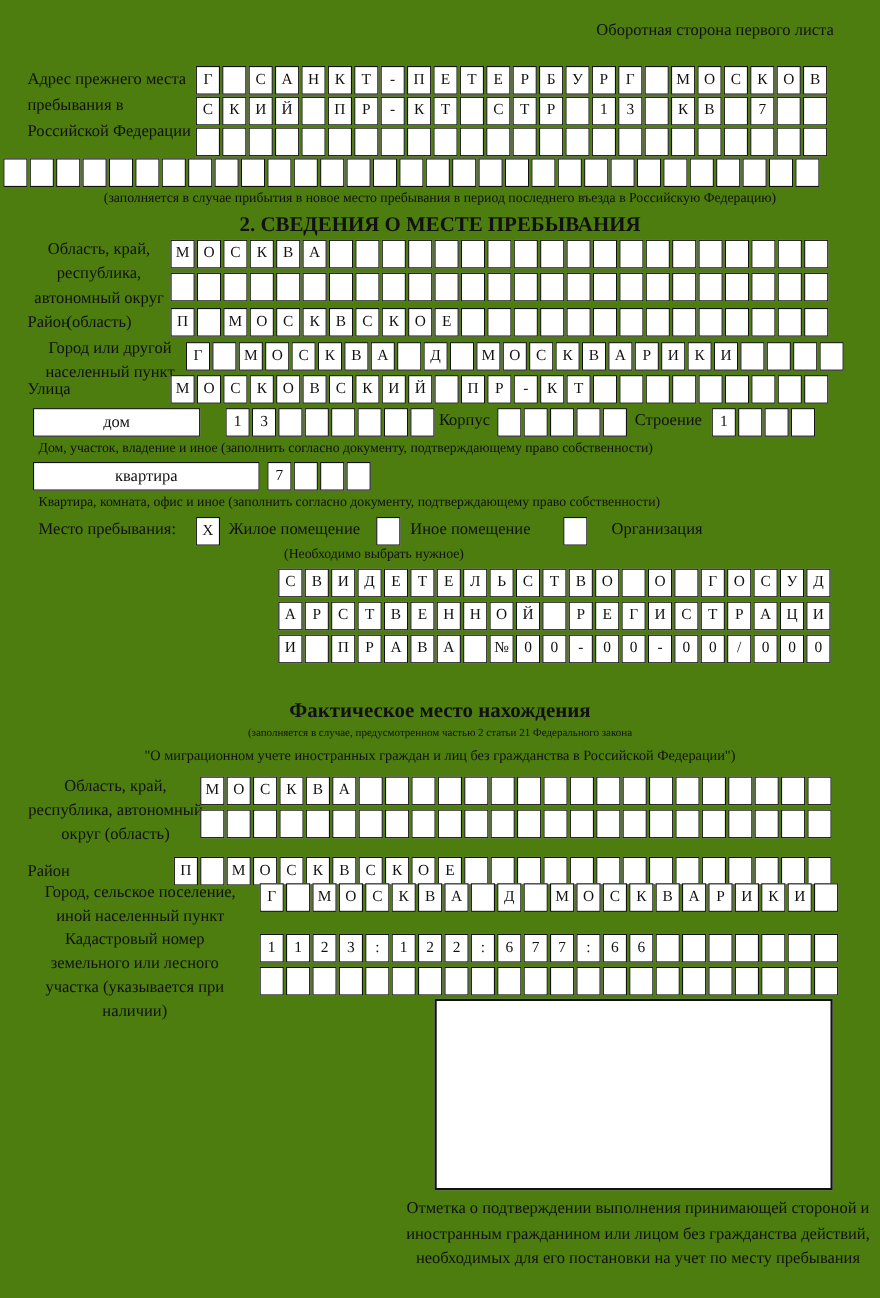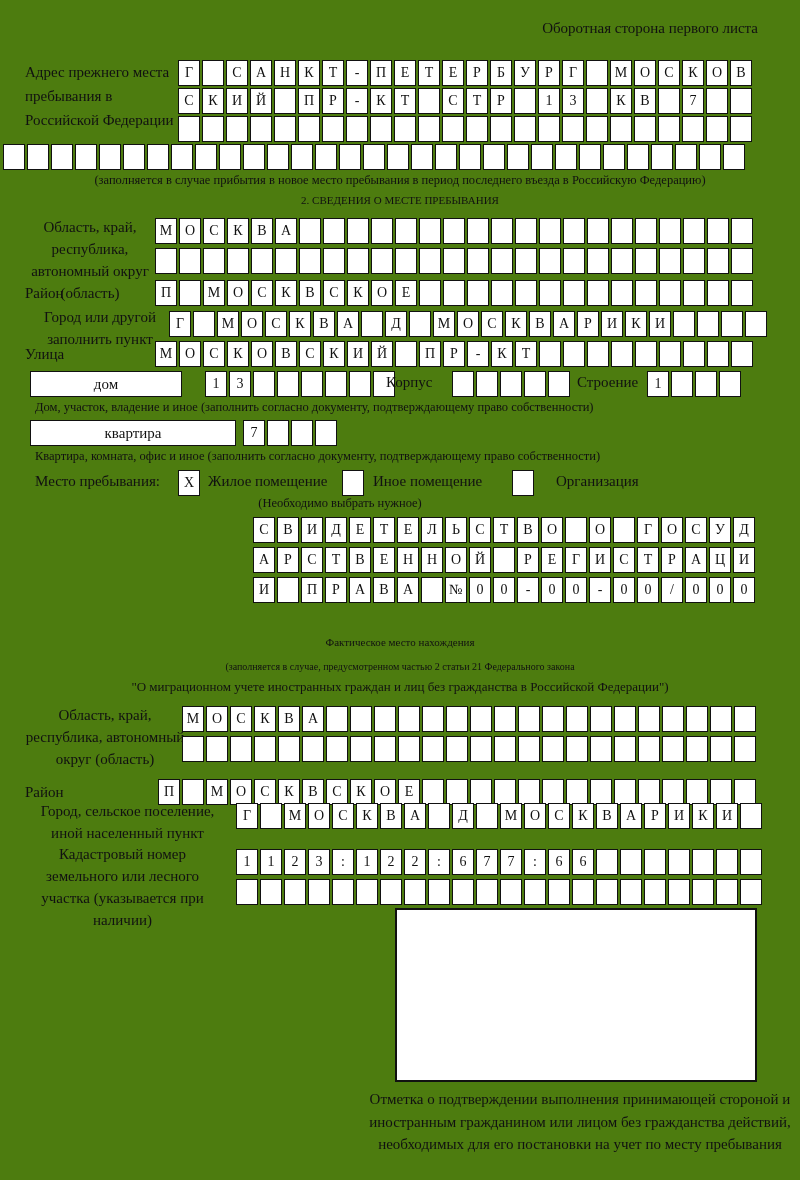--- a/index.html
+++ b/index.html
@@ -12,7 +12,7 @@
   .fieldlabel.tight{line-height:22px;text-align:center;}
   .fine{font-size:12.5px;}
   .note-c{text-align:center;}
-  .title{font-weight:normal;font-size:11px;text-align:center;width:800px;}
+  .title{font-weight:bold;font-size:19px;text-align:center;width:800px;}
   .cellrow{display:flex;}
   .cell{
     width:22px;height:26px;border:1.5px solid #111;margin-right:2px;

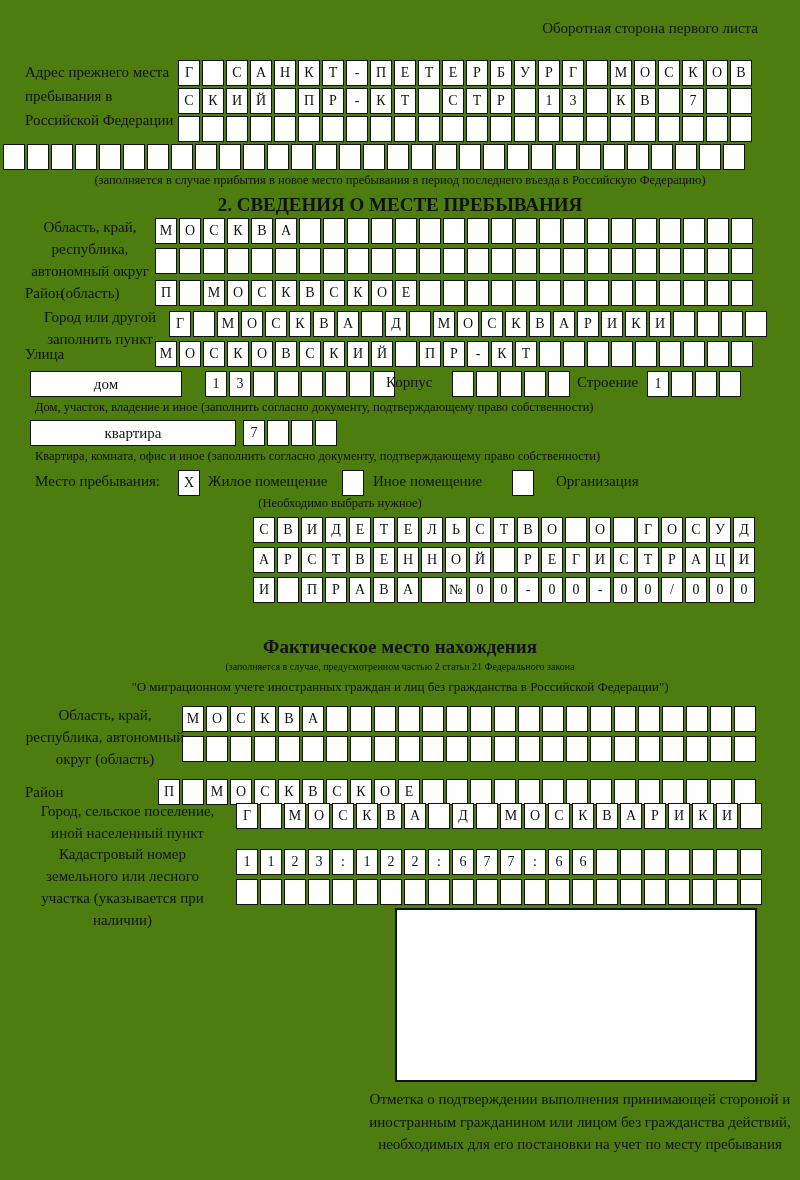--- a/index.html
+++ b/index.html
@@ -240,7 +240,7 @@
       <div class="cell"></div>
     </div>
 
-  <div class="abs fieldlabel tight" style="top:306px;left:25px;width:150px;">Город или другой заполнить пункт</div>
+  <div class="abs fieldlabel tight" style="top:306px;left:25px;width:150px;">Город или другой населенный пункт</div>
   <div class="abs cellrow" style="top:311px;left:169px;">
       <div class="cell">Г</div>
       <div class="cell"></div>

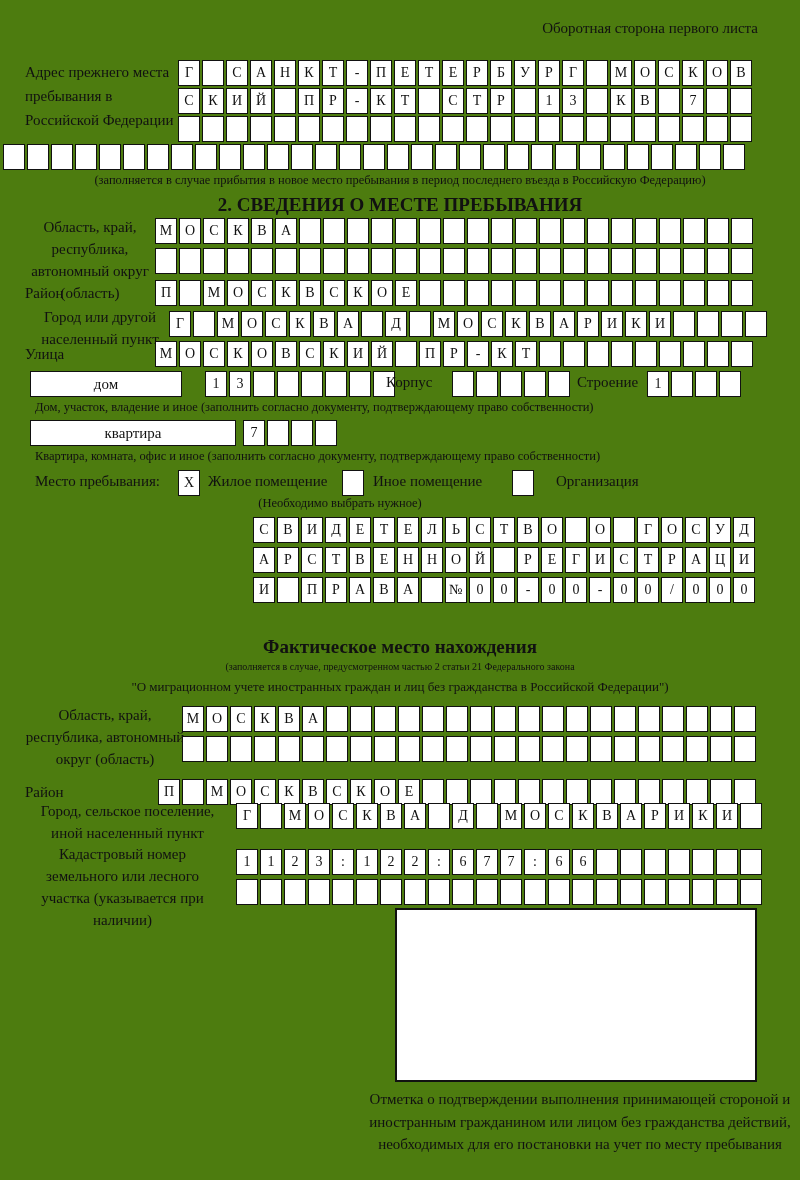--- a/index.html
+++ b/index.html
@@ -309,7 +309,7 @@
       <div class="cell"></div>
       <div class="cell"></div>
     </div>
-  <div class="abs opt" style="top:374px;left:386px;text-align:center;">Корпус</div>
+  <div class="abs opt" style="top:374px;left:399px;text-align:center;">Корпус</div>
   <div class="abs cellrow" style="top:371px;left:452px;">
       <div class="cell"></div>
       <div class="cell"></div>

